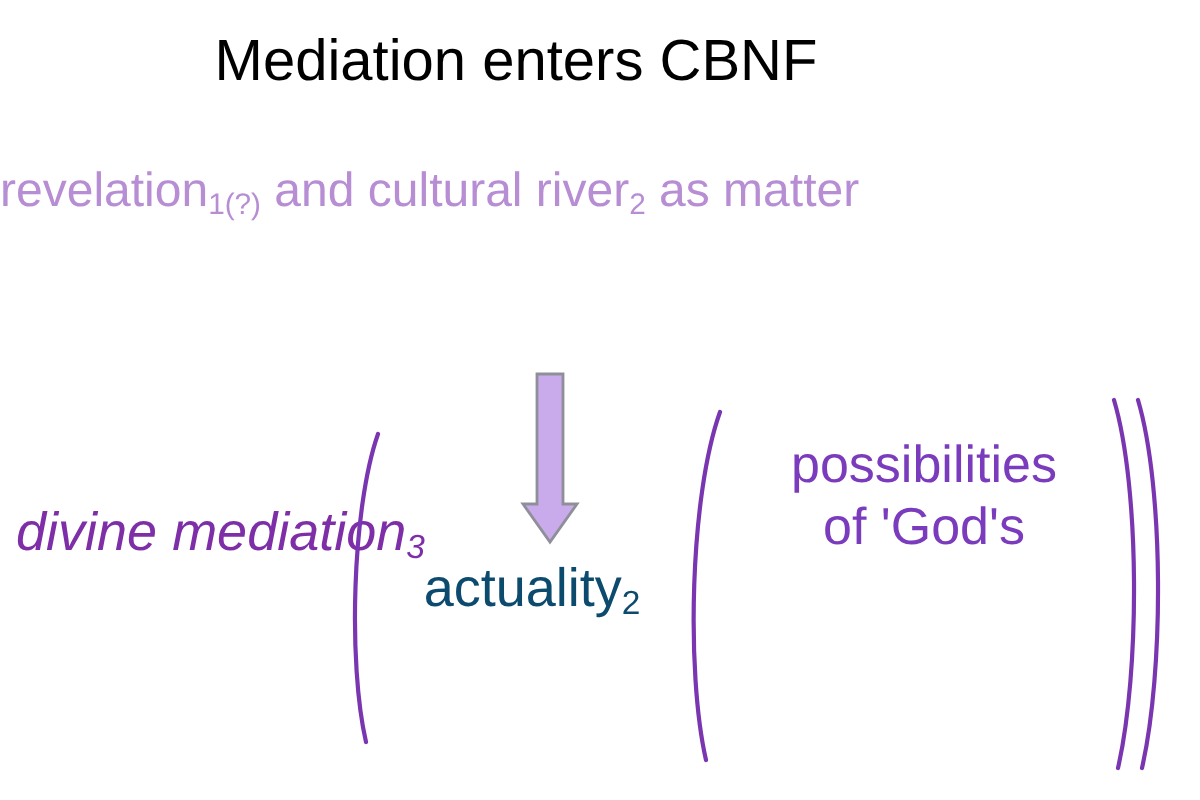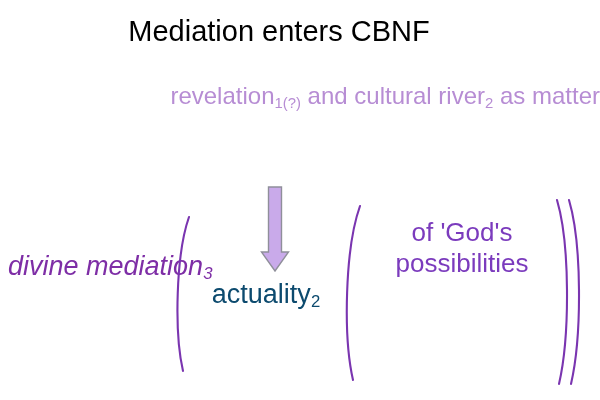--- a/index.html
+++ b/index.html
@@ -31,7 +31,6 @@
     line-height: 34px;
     color: #000000;
     white-space: nowrap;
-    padding-left: 21px;
   }
 
   

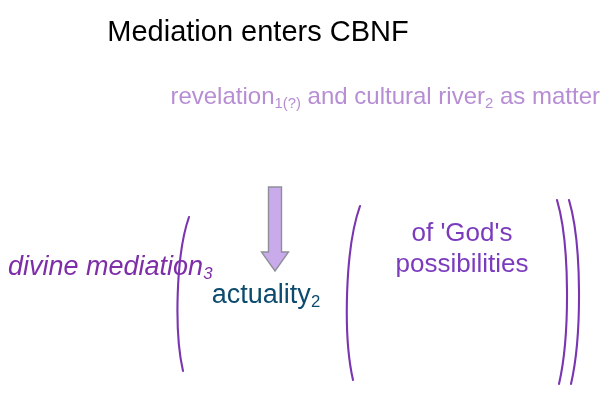--- a/index.html
+++ b/index.html
@@ -39,7 +39,7 @@
     left: 0;
     top: 82px;
     width: 600px;
-    text-align: right;
+    text-align: left;
     color: #b78dd4;
     font-size: 24px;
     line-height: 28px;

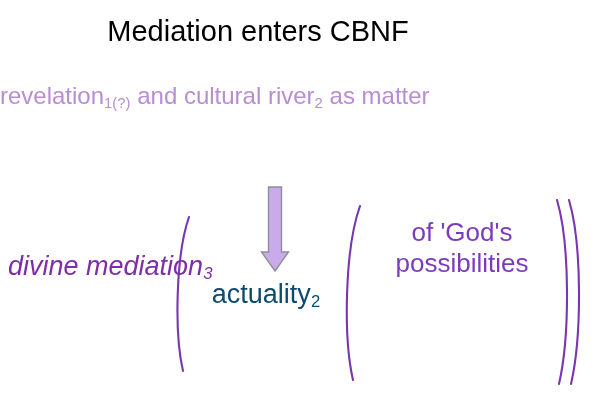--- a/index.html
+++ b/index.html
@@ -154,8 +154,8 @@
     </svg>
 
     <div id="possibilities-term" class="term">
+      <span class="pline">possibilities</span>
       <span class="pline">of 'God's</span>
-      <span class="pline">possibilities</span>
     </div>
 
     <svg id="paren-close-group" class="paren-svg" width="44" height="196" viewBox="0 0 44 196">

